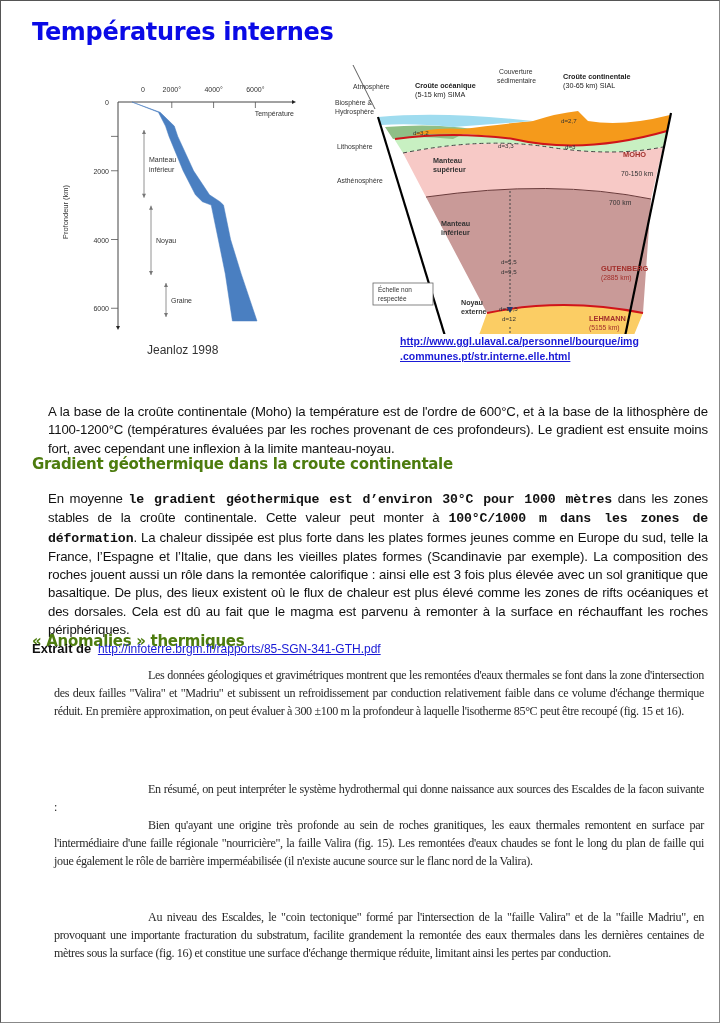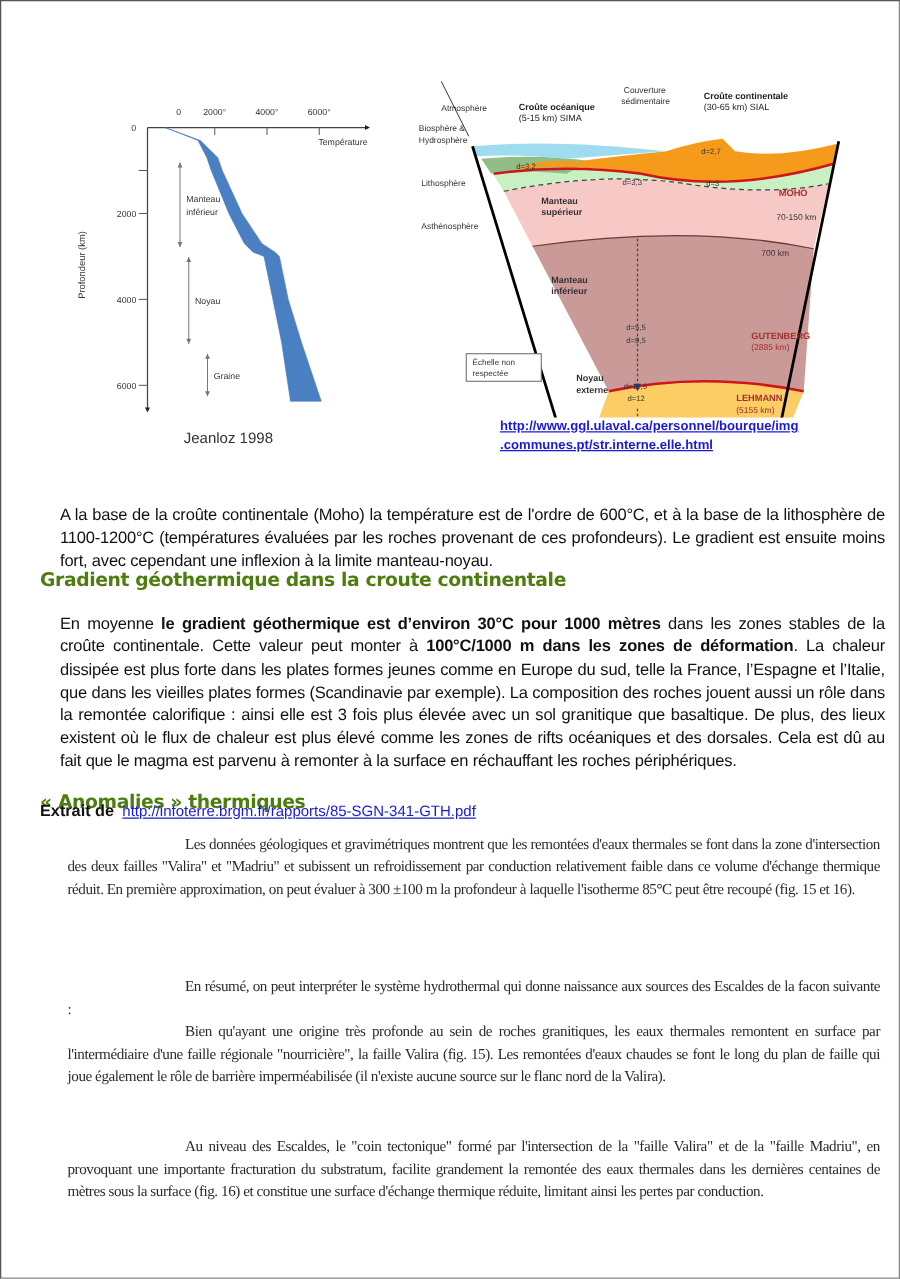--- a/index.html
+++ b/index.html
@@ -51,6 +51,7 @@
 
 <div class="page">
 
+  <h1 class="title">Températures internes</h1>
 
   <svg id="temp-chart" viewBox="0 0 240 260">
     <g id="chart-axes">

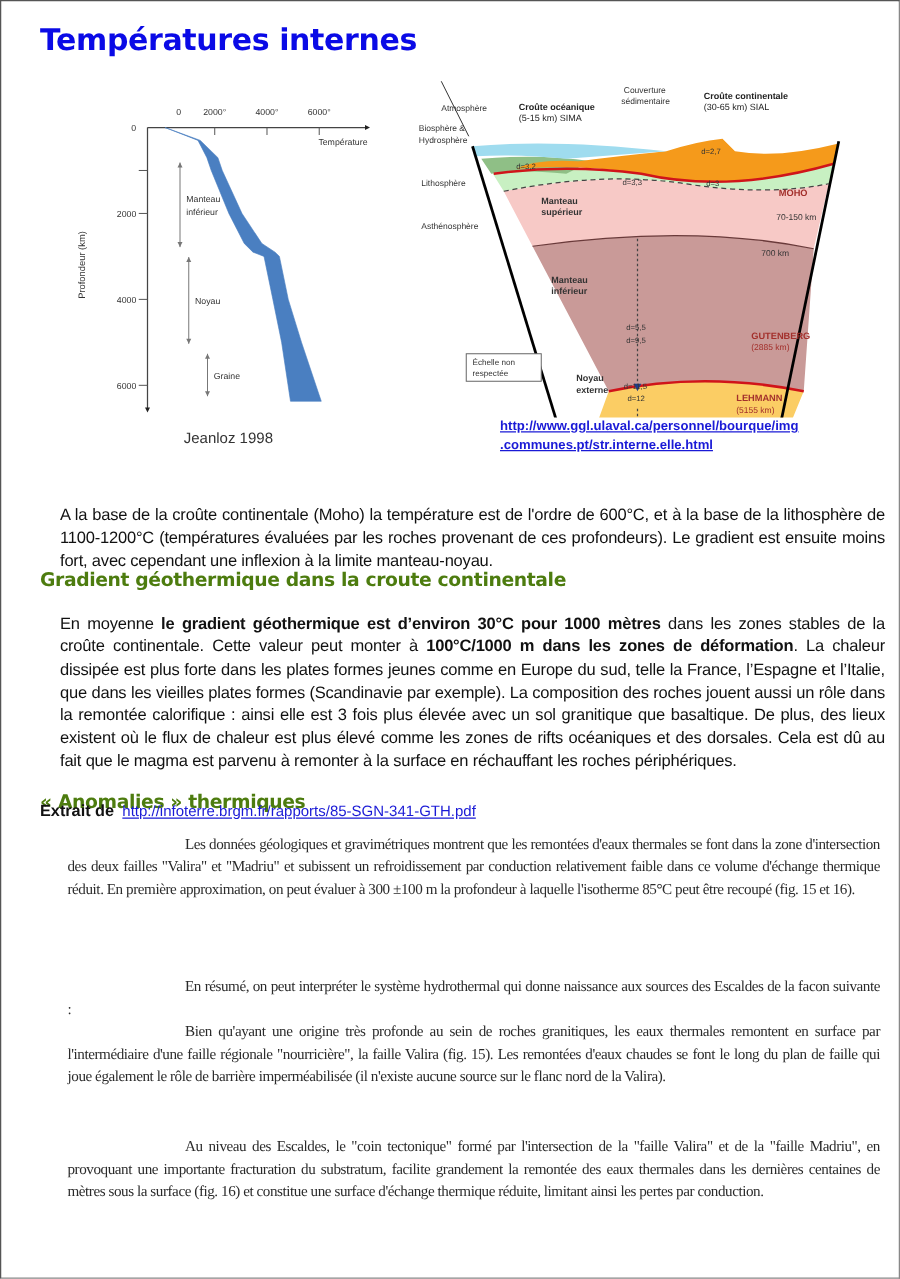--- a/index.html
+++ b/index.html
@@ -29,7 +29,7 @@
     position: absolute; left: 31px; width: 660px; font-size: 13.2px; line-height: 18.3px;
     text-align: justify; color: #111; margin: 16px; letter-spacing: -0.15px;
   }
-  .para b { font-weight: bold; }
+  .para b { font-weight: bold; font-family: Liberation Mono, monospace; }
   .h2 {
     position: absolute; left: 31px; margin: 0; font-family: "DejaVu Sans", sans-serif;
     font-weight: bold; font-size: 15px; color: #4d7c0f; letter-spacing: -0.3px;

